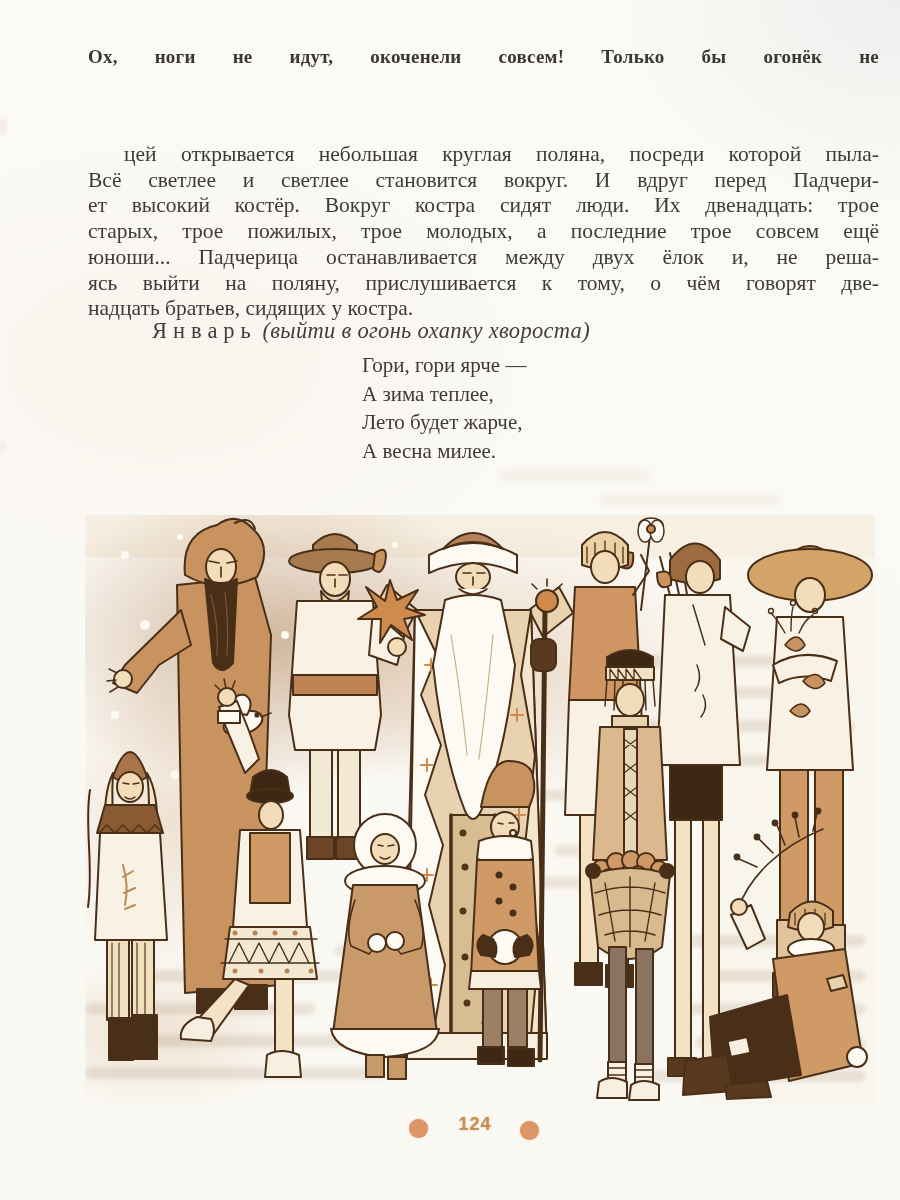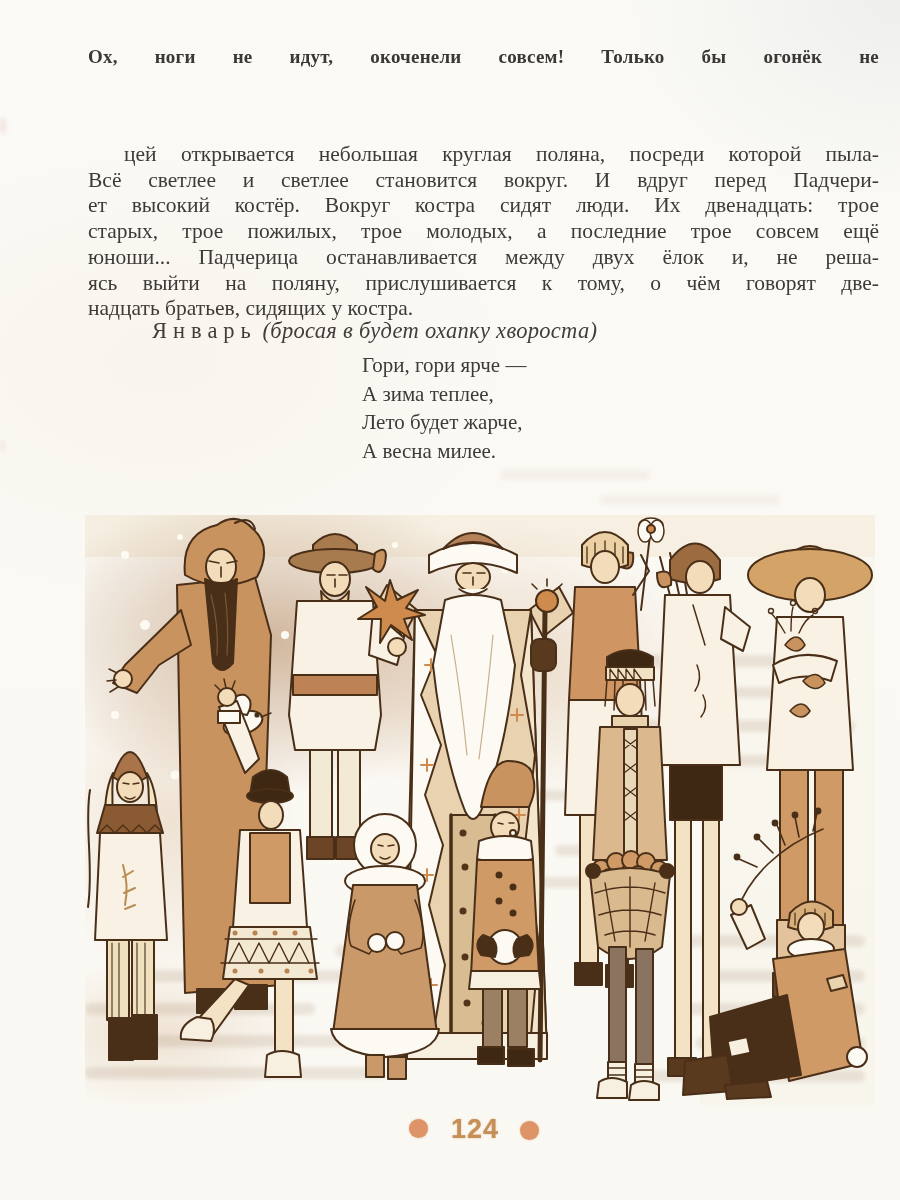--- a/index.html
+++ b/index.html
@@ -49,7 +49,7 @@
 
 <div id="stage-line">
   <span id="stage-speaker">Январь</span>
-  <span id="stage-direction">(бросая в будет охапку хвороста)</span>
+  <span id="stage-direction">(выйти в огонь охапку хвороста)</span>
 </div>
 
 <div id="poem">

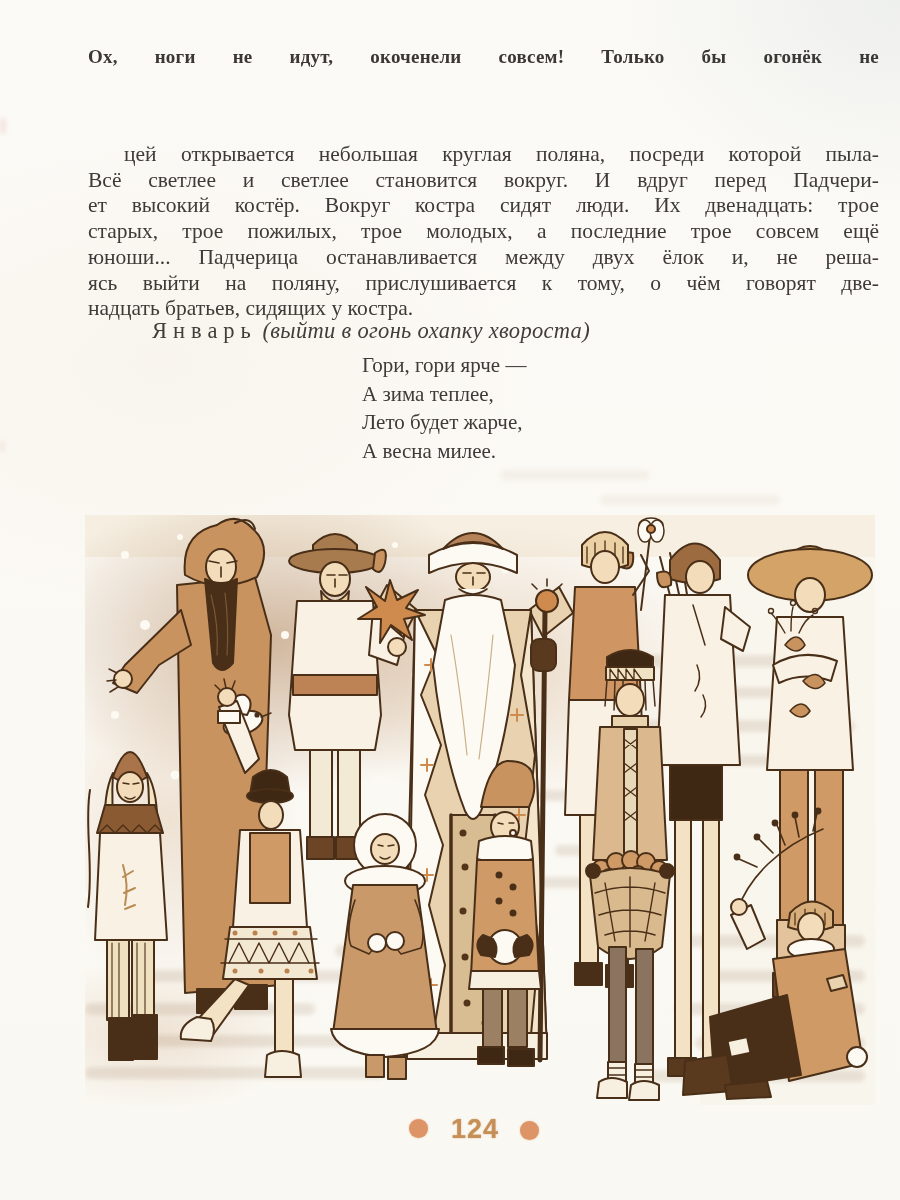--- a/index.html
+++ b/index.html
@@ -25,7 +25,7 @@
   #illu{position:absolute;left:85px;top:515px;width:790px;height:590px;}
   .pgdot{position:absolute;width:19px;height:19px;border-radius:50%;background:#dd9466;box-shadow:0 0 2px rgba(221,148,102,.6);}
   #pgnum{position:absolute;left:437px;top:1114px;width:76px;text-align:center;
-    font-family:"Liberation Sans","DejaVu Sans",sans-serif;font-weight:700;font-size:27px;
+    font-family:"Liberation Sans","DejaVu Sans",sans-serif;font-weight:700;font-size:18px;
     color:#c68f58;letter-spacing:1px;text-shadow:0 0 1.5px rgba(198,143,88,.75);}
   .smudge{position:absolute;filter:blur(2px);border-radius:4px;}
   .ghost{position:absolute;filter:blur(2.5px);border-radius:6px;background:#9a7350;opacity:.10;}

